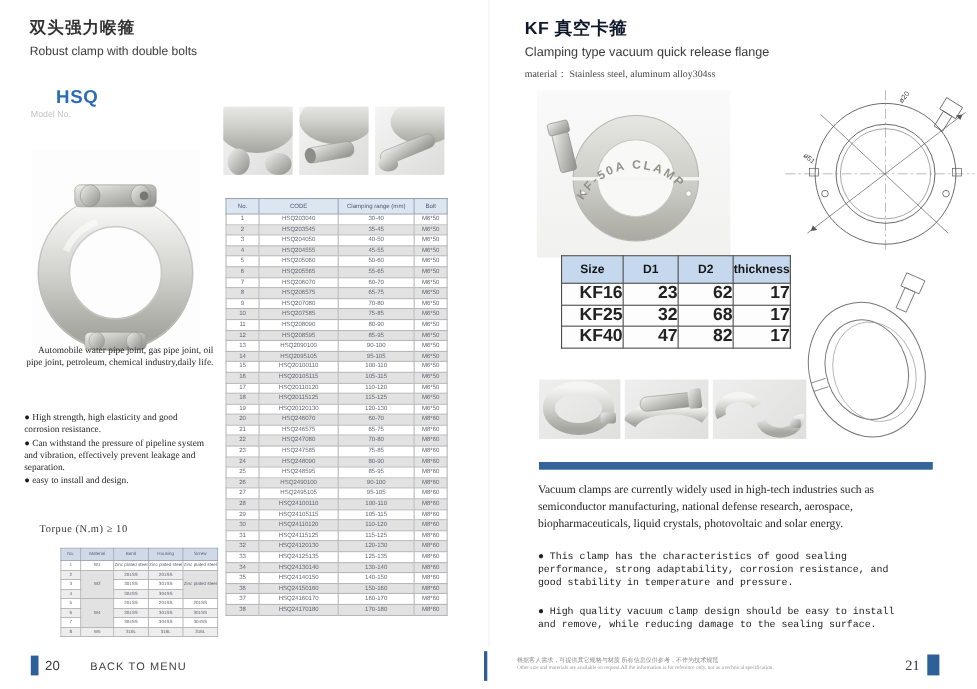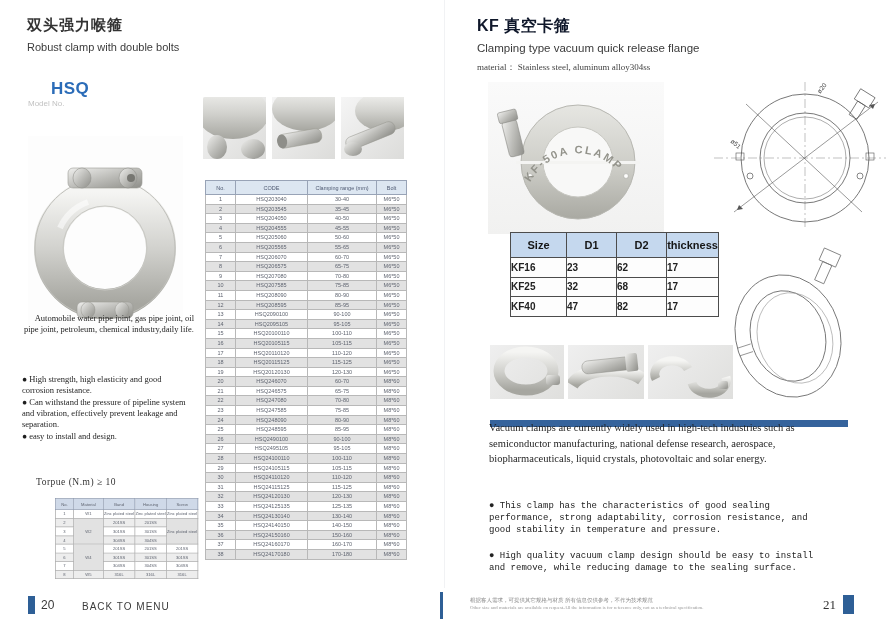--- a/index.html
+++ b/index.html
@@ -59,7 +59,7 @@
   .kf-table { left:489px; top:232px; width:208px; border-collapse:collapse; table-layout:fixed;
               font-weight:bold;margin-left:21px; }
   .kf-table th { background:#c5d8ee; height:24px; font-size:11px; color:#161616; border:1px solid #4c4c4c; padding:0; }
-  .kf-table td { height:18.5px; font-size:10px; color:#222; text-align:left; border:1px solid #4c4c4c;
+  .kf-table td { height:18.5px; font-size:16px; color:#222; text-align:right; border:1px solid #4c4c4c;
                  padding:0; background:#fdfdfd; }
 
   .thumb-r { top:345px; height:54px; background:linear-gradient(135deg,#efefef,#dfdfdd); }

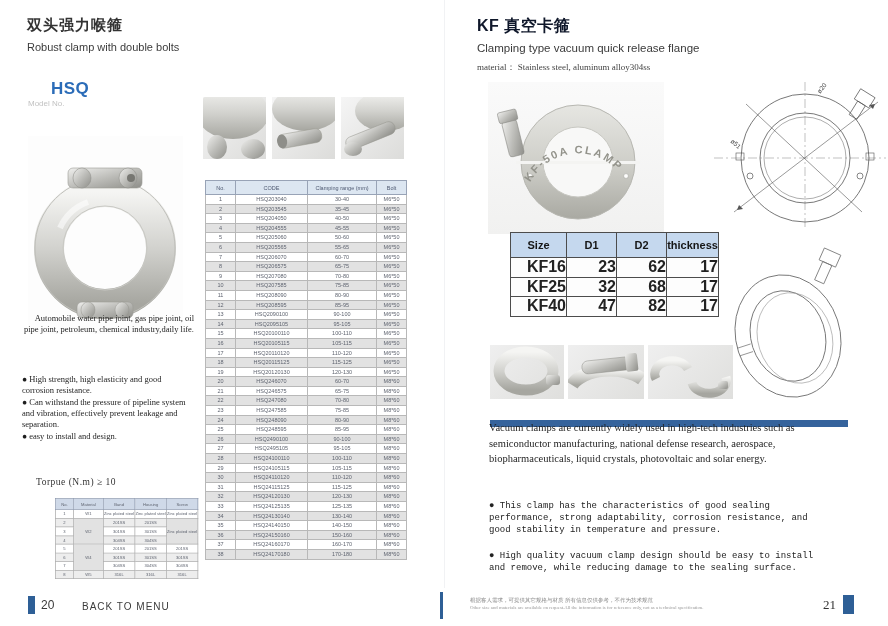--- a/index.html
+++ b/index.html
@@ -67,7 +67,7 @@
 
   .blue-bar { left:490px; top:420px; width:358px; height:7px; background:#35639c; }
 
-  .para-right    { left:489px; top:420px; width:368px; font-family:"Liberation Serif", serif;
+  .para-right    { left:489px; top:438px; width:368px; font-family:"Liberation Serif", serif;
                    font-size:10.5px; line-height:15.5px; color:#1f1f1f; }
   .bullets-right { left:489px; top:500px; width:340px; font-family:Liberation Mono, monospace;
                    font-size:9px; line-height:12px; color:#222; }

